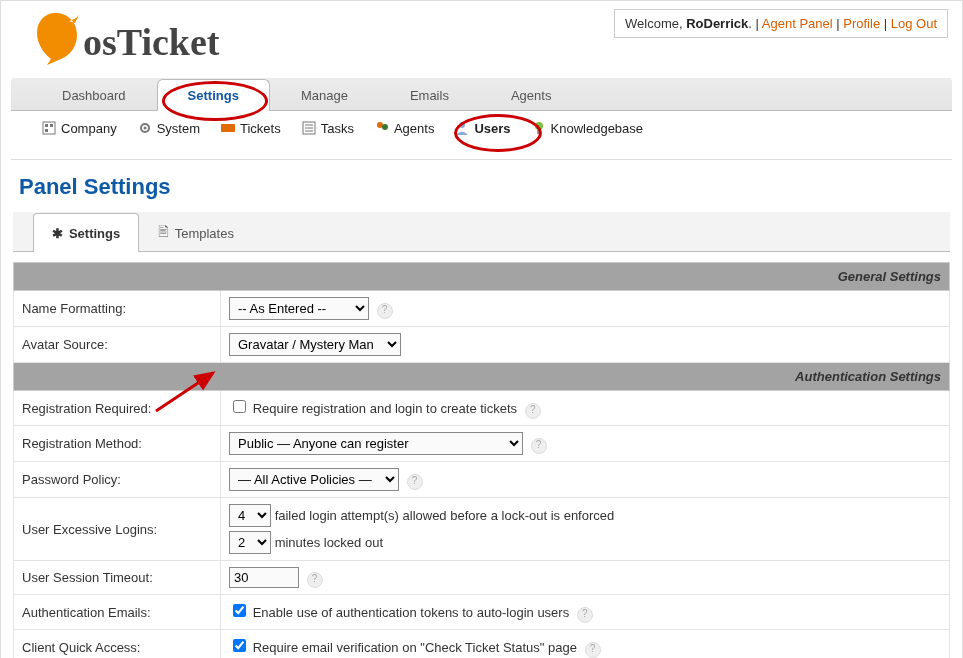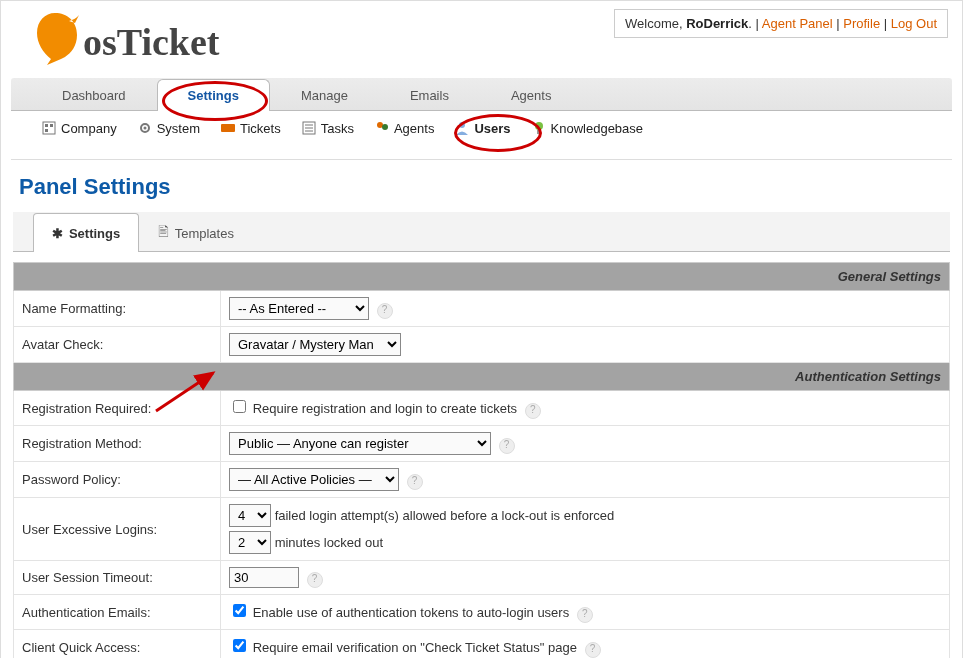--- a/index.html
+++ b/index.html
@@ -262,7 +262,7 @@
         </td>
       </tr>
       <tr>
-        <td class="lbl">Avatar Check:</td>
+        <td class="lbl">Avatar Source:</td>
         <td>
           <select style="width:172px"><option>Gravatar / Mystery Man</option></select>
         </td>

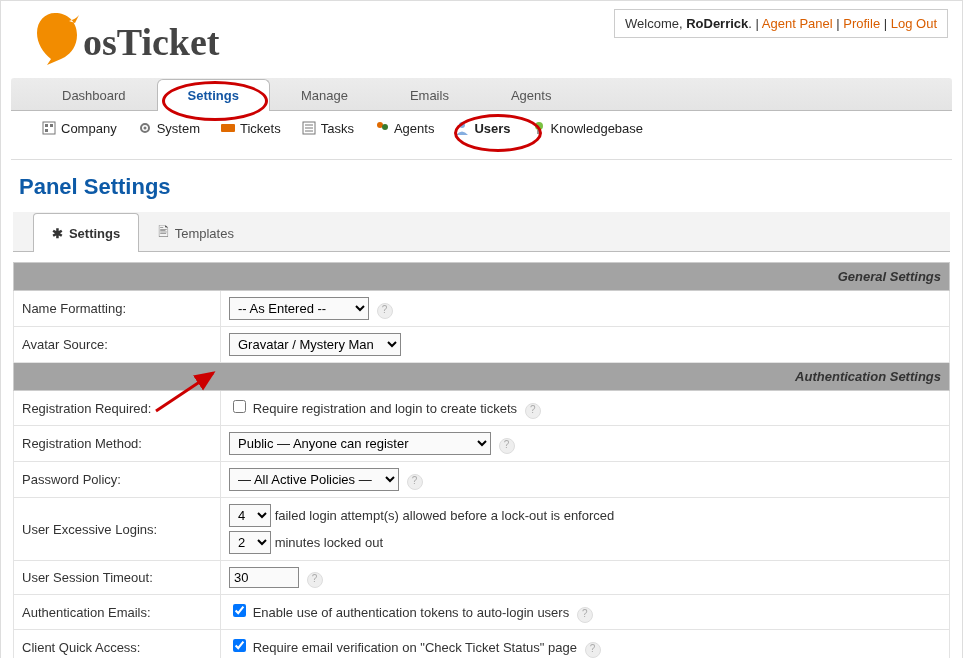--- a/index.html
+++ b/index.html
@@ -281,7 +281,7 @@
       <tr>
         <td class="lbl">Registration Method:</td>
         <td>
-          <select style="width:262px"><option>Public — Anyone can register</option></select>
+          <select style="width:294px"><option>Public — Anyone can register</option></select>
           <span class="help-ico">?</span>
         </td>
       </tr>

